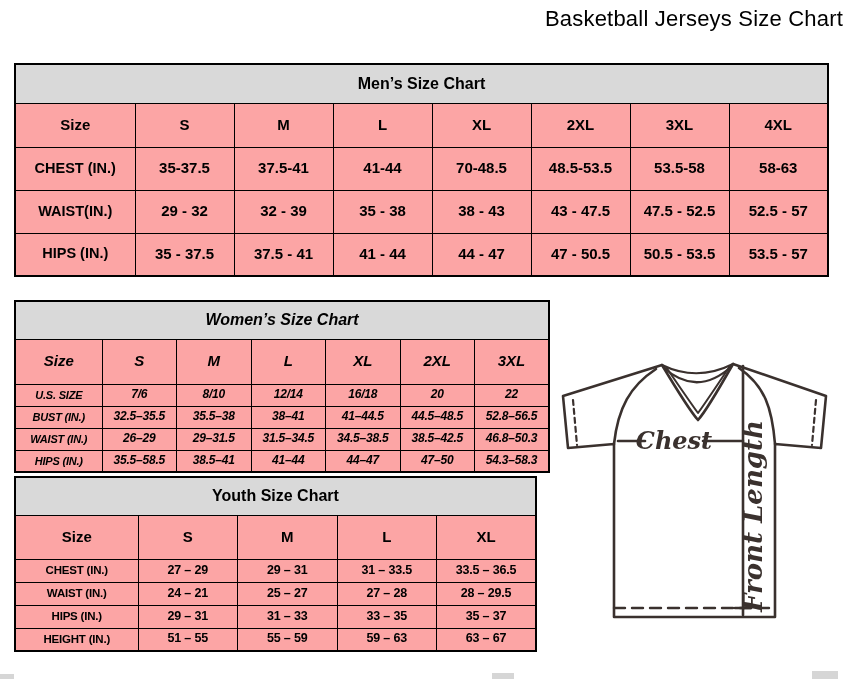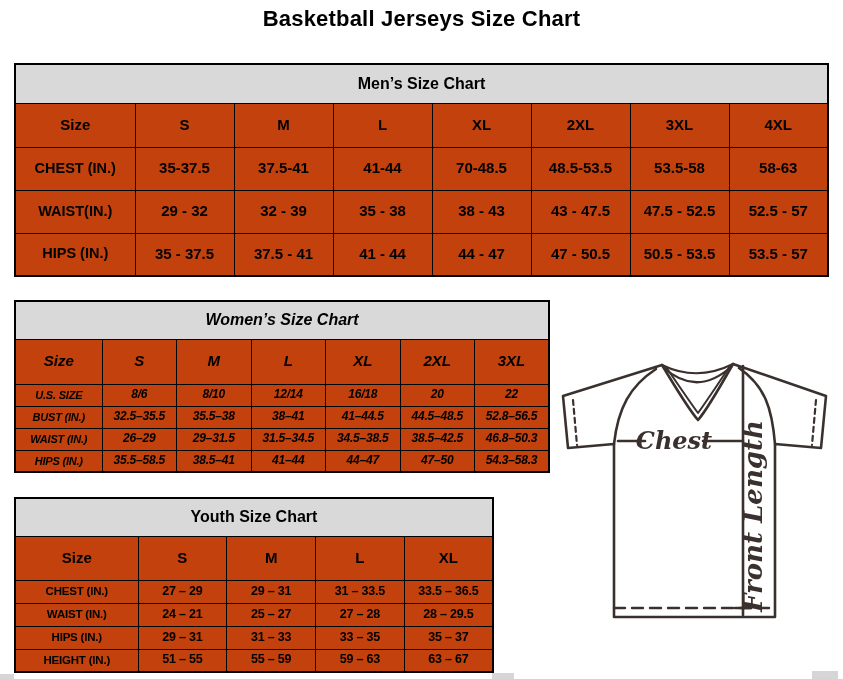--- a/index.html
+++ b/index.html
@@ -14,8 +14,8 @@
   }
   .page-title {
     position: absolute; top: 6px; left: 0; width: 100%;
-    text-align: center;
-    font-size: 22px; font-weight: bold; letter-spacing: 0.2px;
+    text-align: right;
+    font-size: 22px; font-weight: normal; letter-spacing: 0.2px;
   }
   table.chart {
     position: absolute;

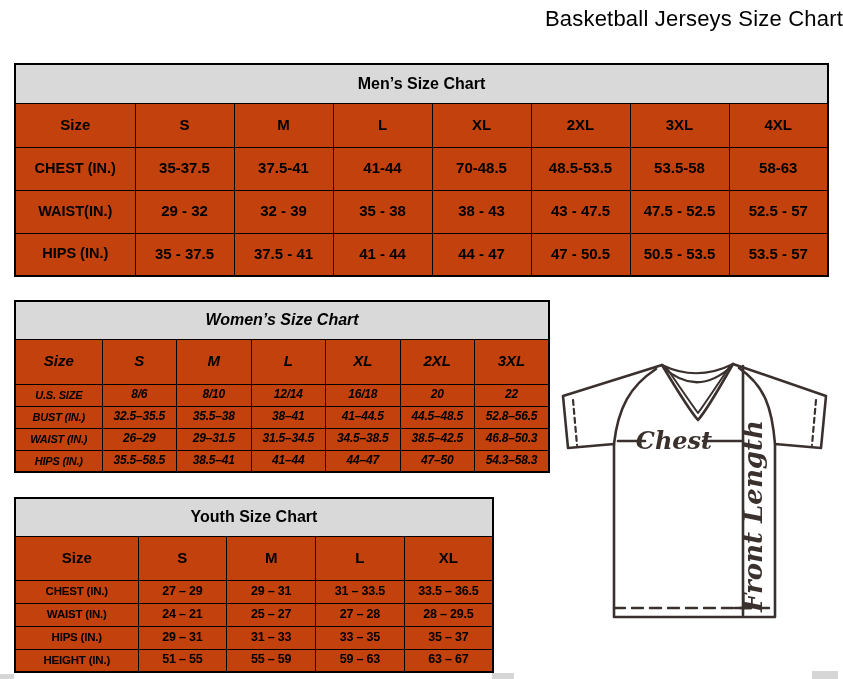--- a/index.html
+++ b/index.html
@@ -22,7 +22,7 @@
     border-collapse: collapse;
     table-layout: fixed;
     border: 2.5px solid #000;
-    background: #c2410c;
+    background: #fca5a5;
   }
   table.chart td {
     border: 1.5px solid #000;

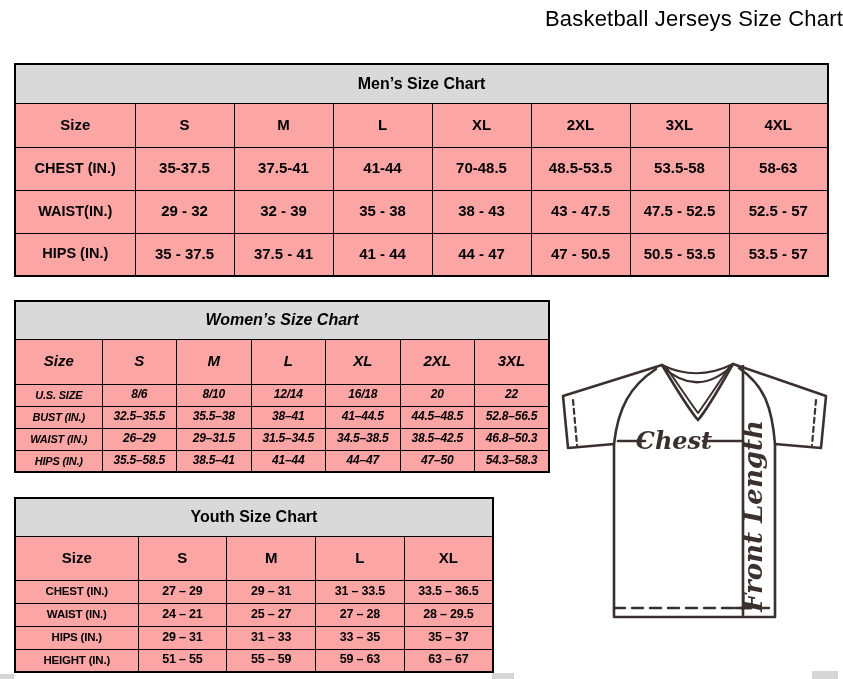--- a/index.html
+++ b/index.html
@@ -146,7 +146,7 @@
   </tr>
   <tr class="data-row">
     <td>U.S. SIZE</td>
-    <td>8/6</td>
+    <td>7/6</td>
     <td>8/10</td>
     <td>12/14</td>
     <td>16/18</td>

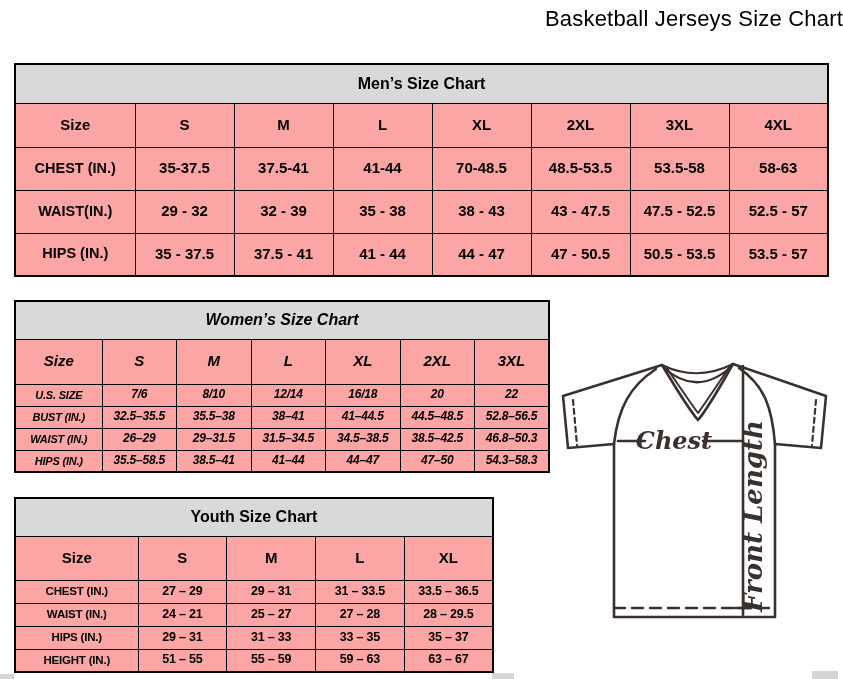--- a/index.html
+++ b/index.html
@@ -50,7 +50,7 @@
   #women .data-row td:first-child { font-size: 11px; }
   #women col.label-col { width: 87px; }
 
-  #youth { left: 14px; top: 497px; width: 480px; }
+  #youth { left: 14px; top: 476px; width: 523px; }
   #youth .band-cell    { height: 38px; }
   #youth .size-row td  { height: 44px; font-size: 15px; }
   #youth .data-row td  { height: 23px; font-size: 12.5px; letter-spacing: -0.2px; }

